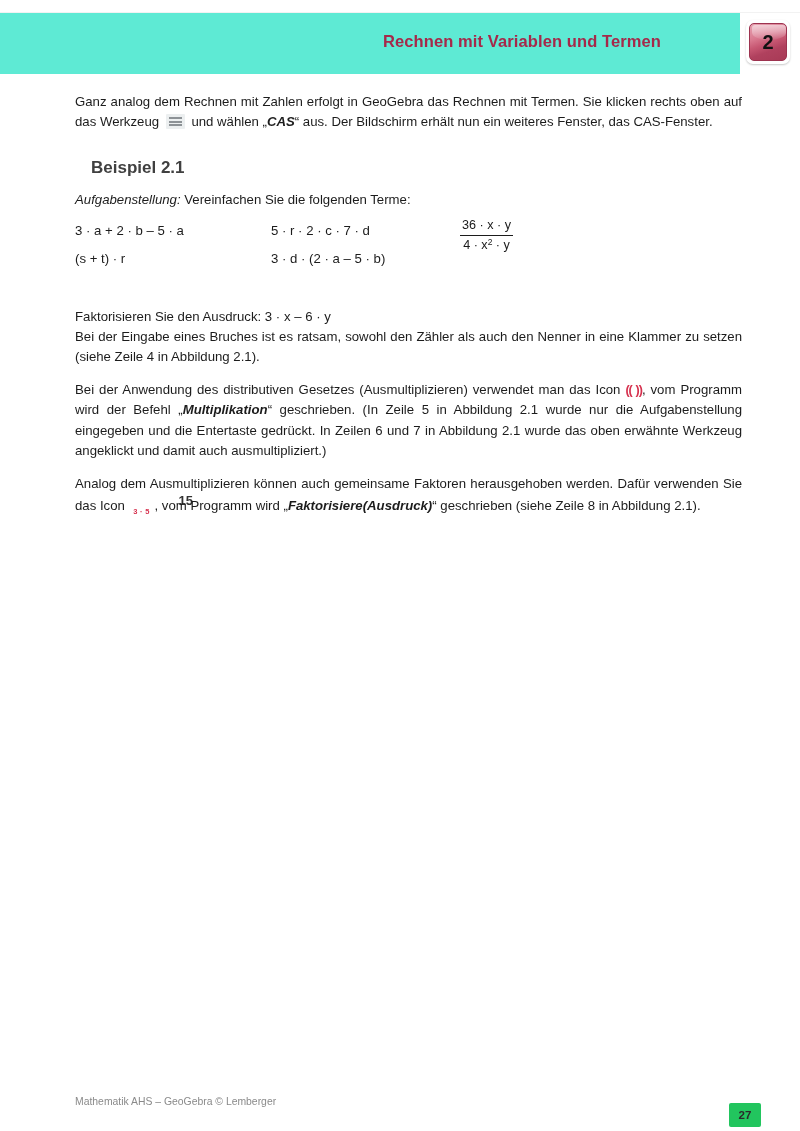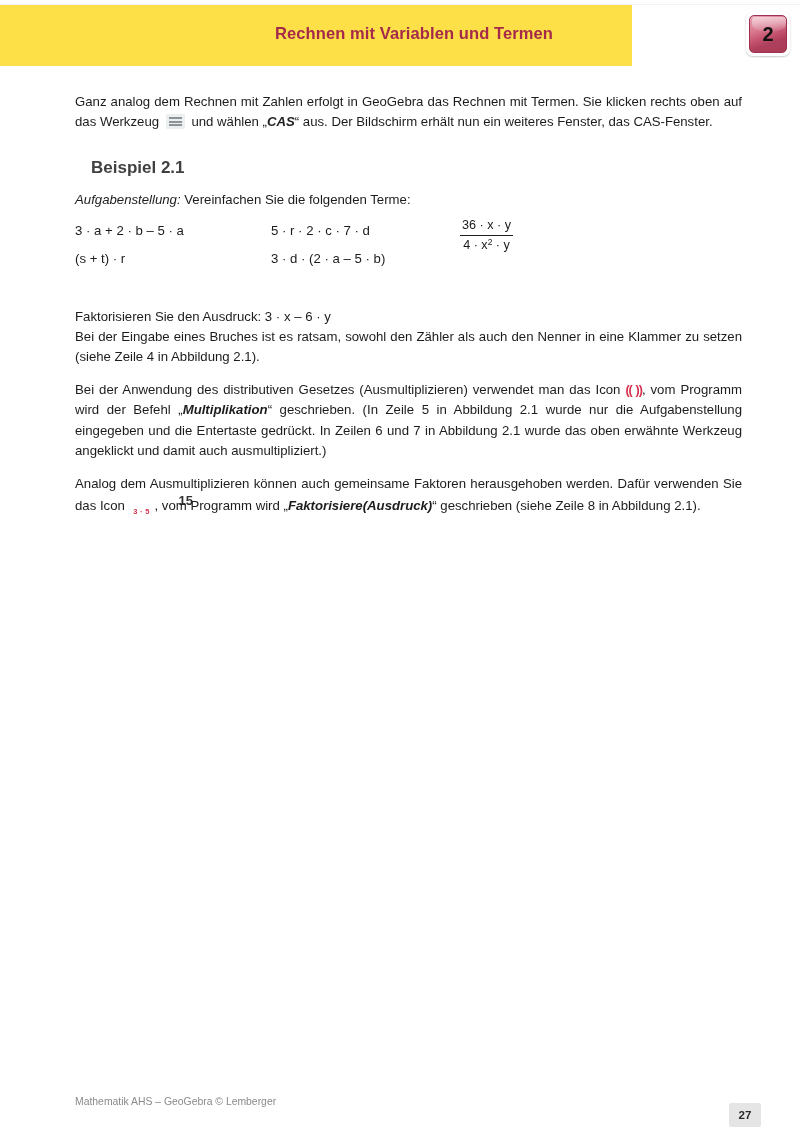--- a/index.html
+++ b/index.html
@@ -19,10 +19,10 @@
   
   #page-header {
     position: absolute;
-    left: 0; top: 4px;
-    width: 632px;
+    left: 0; top: 12px;
+    width: 740px;
     height: 62px;
-    background: #fde047;
+    background: #5eead4;
   }
   #header-rule {
     position: absolute;

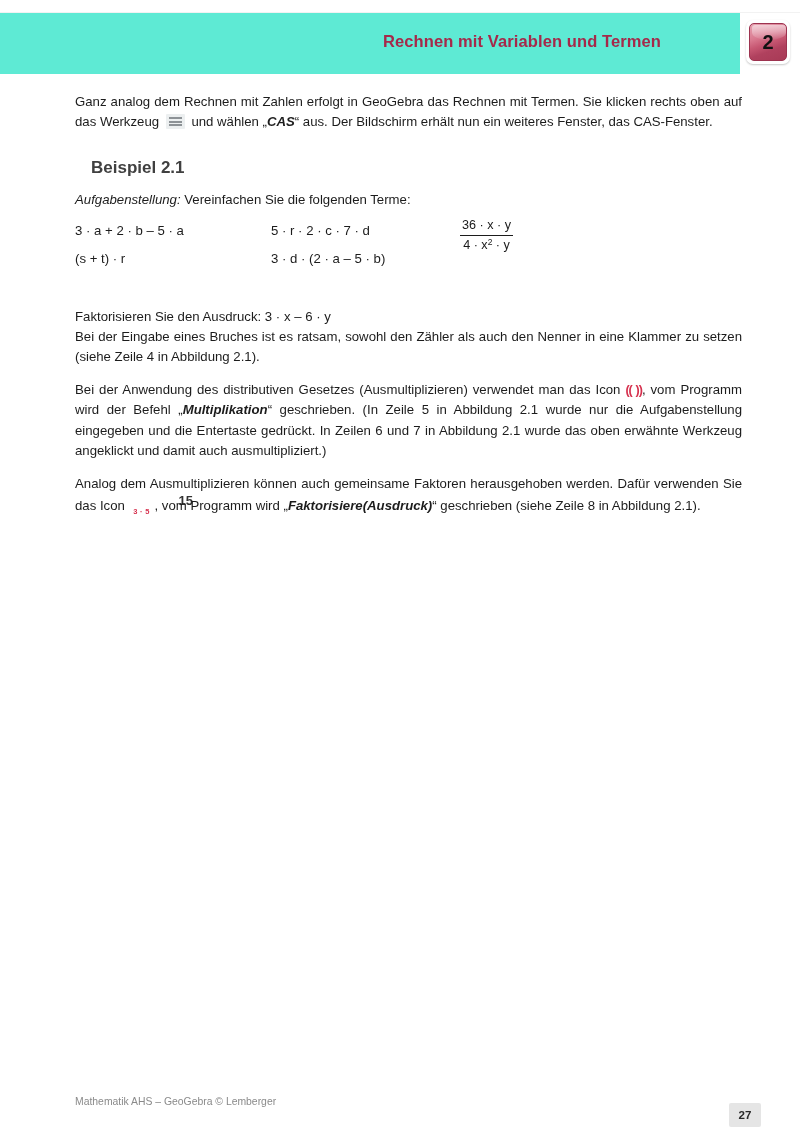--- a/index.html
+++ b/index.html
@@ -243,7 +243,7 @@
     top: 18px;
     width: 32px;
     height: 24px;
-    background: #e5e5e5;
+    background: #22c55e;
     border-radius: 2px;
   }
   #page-number {

